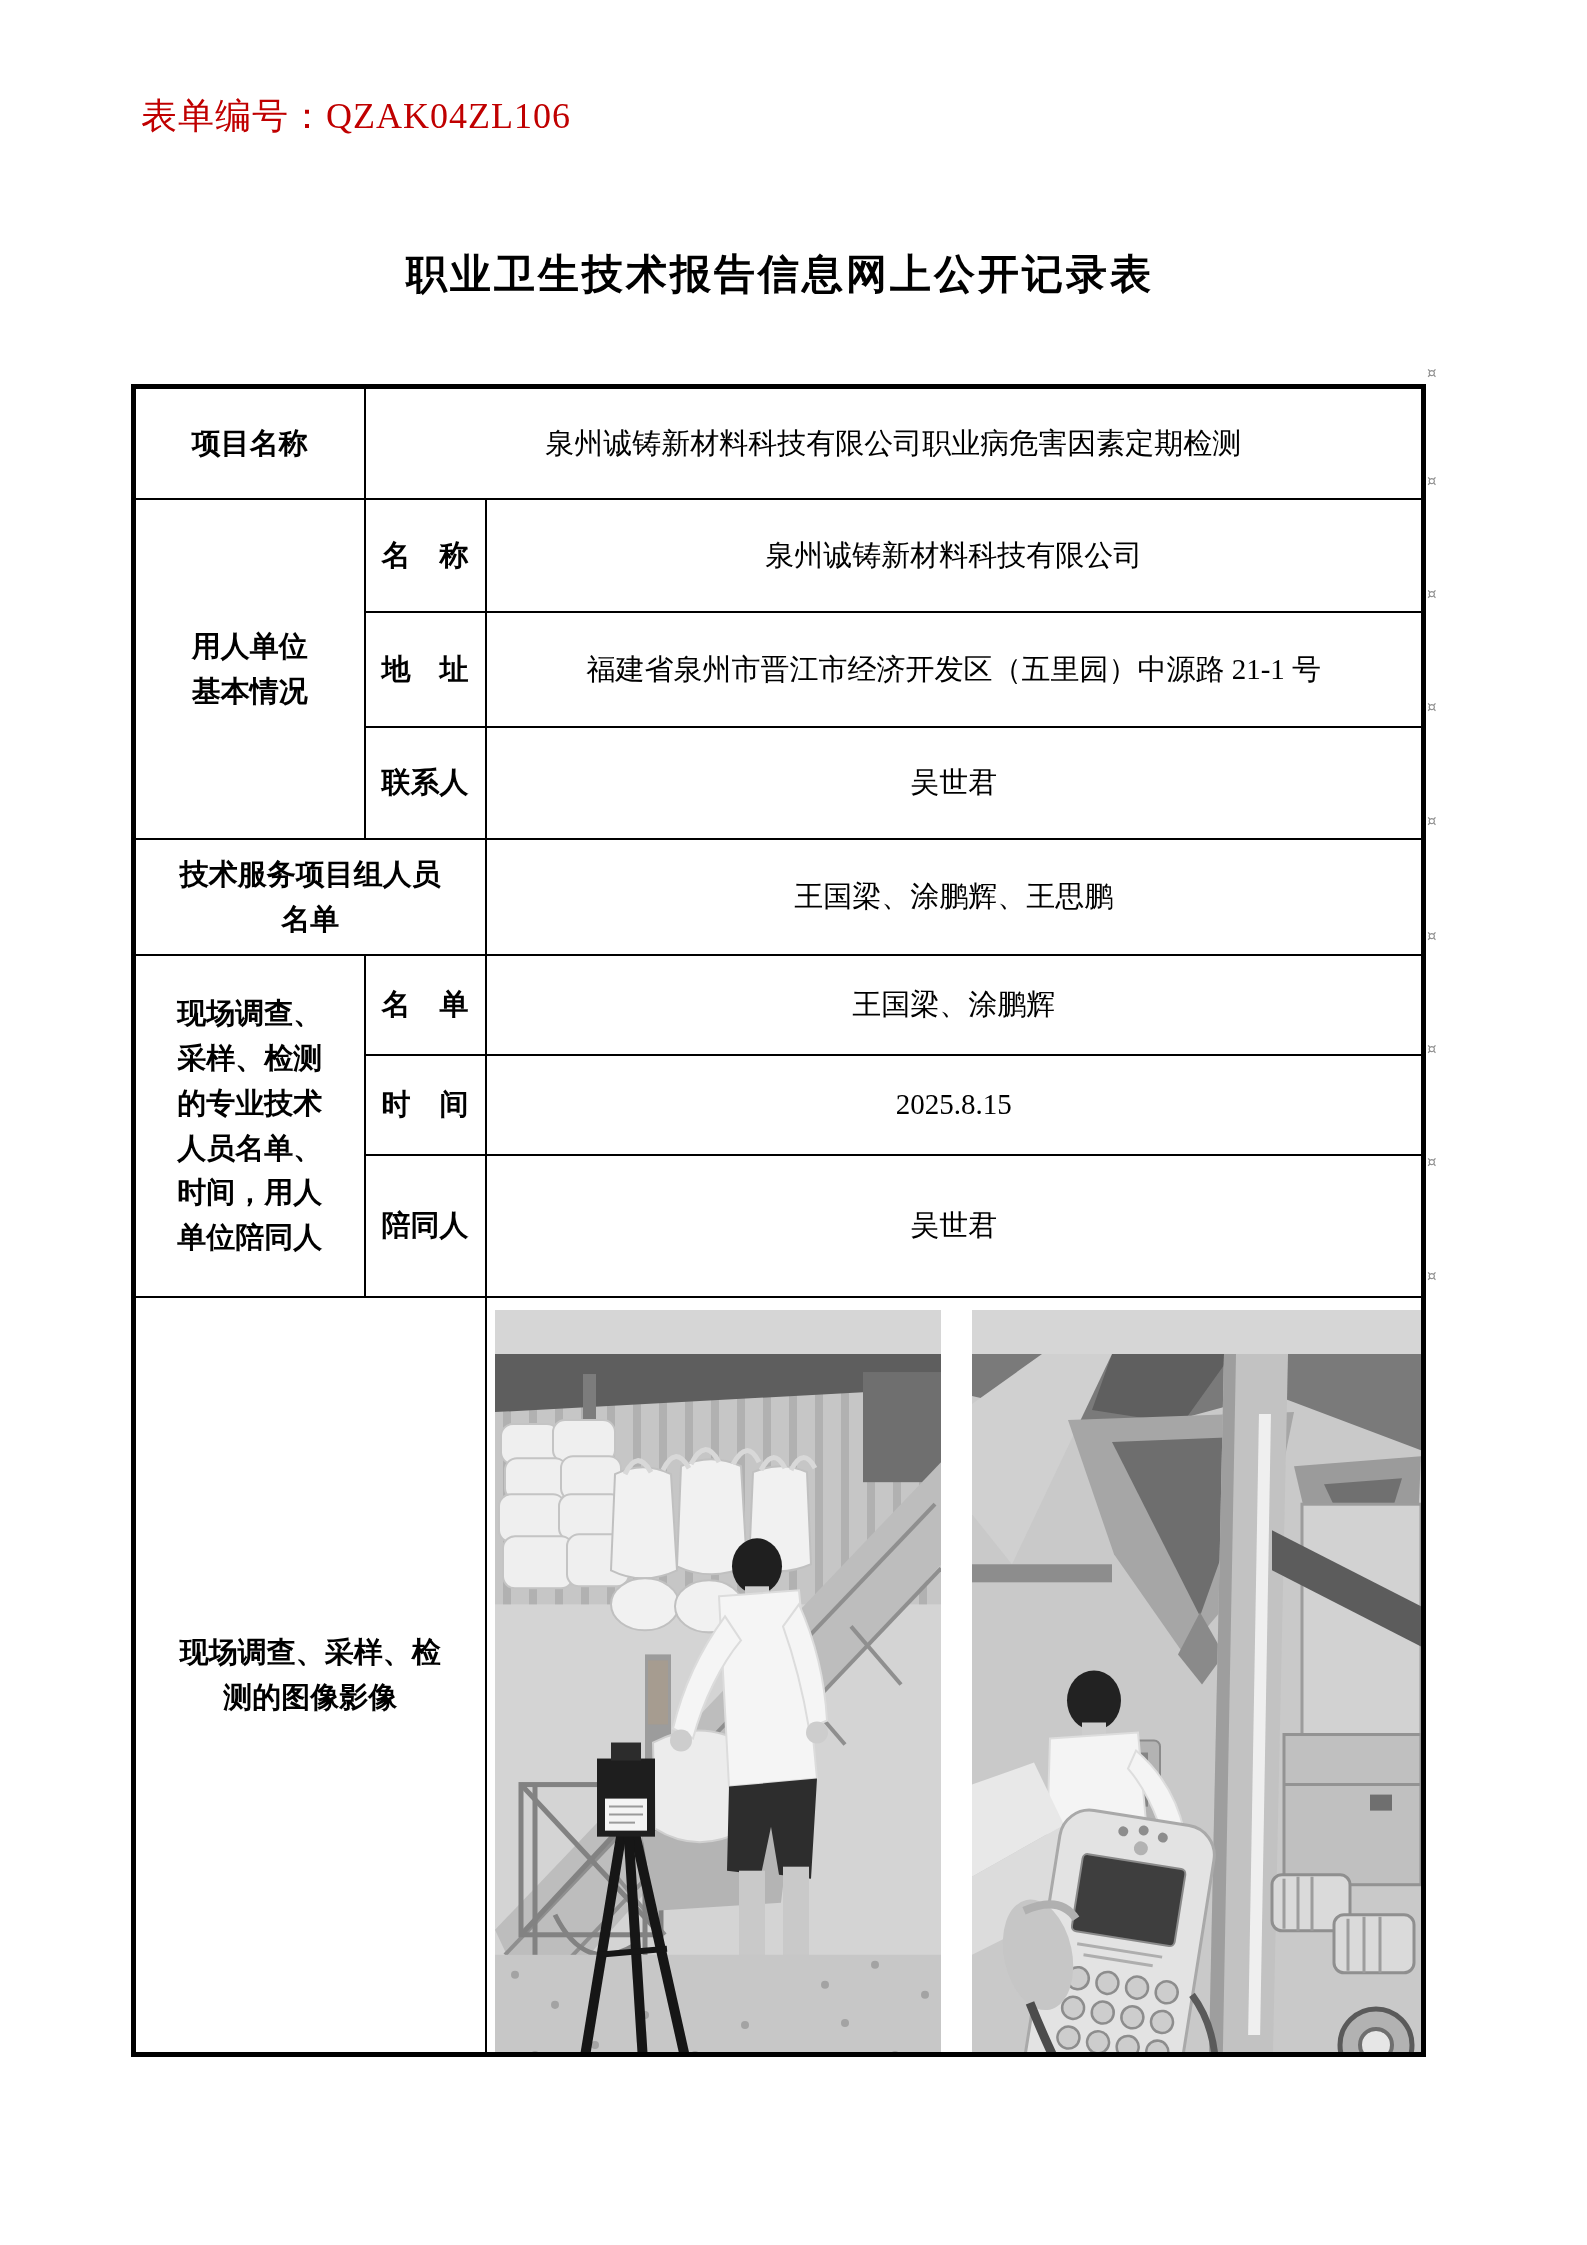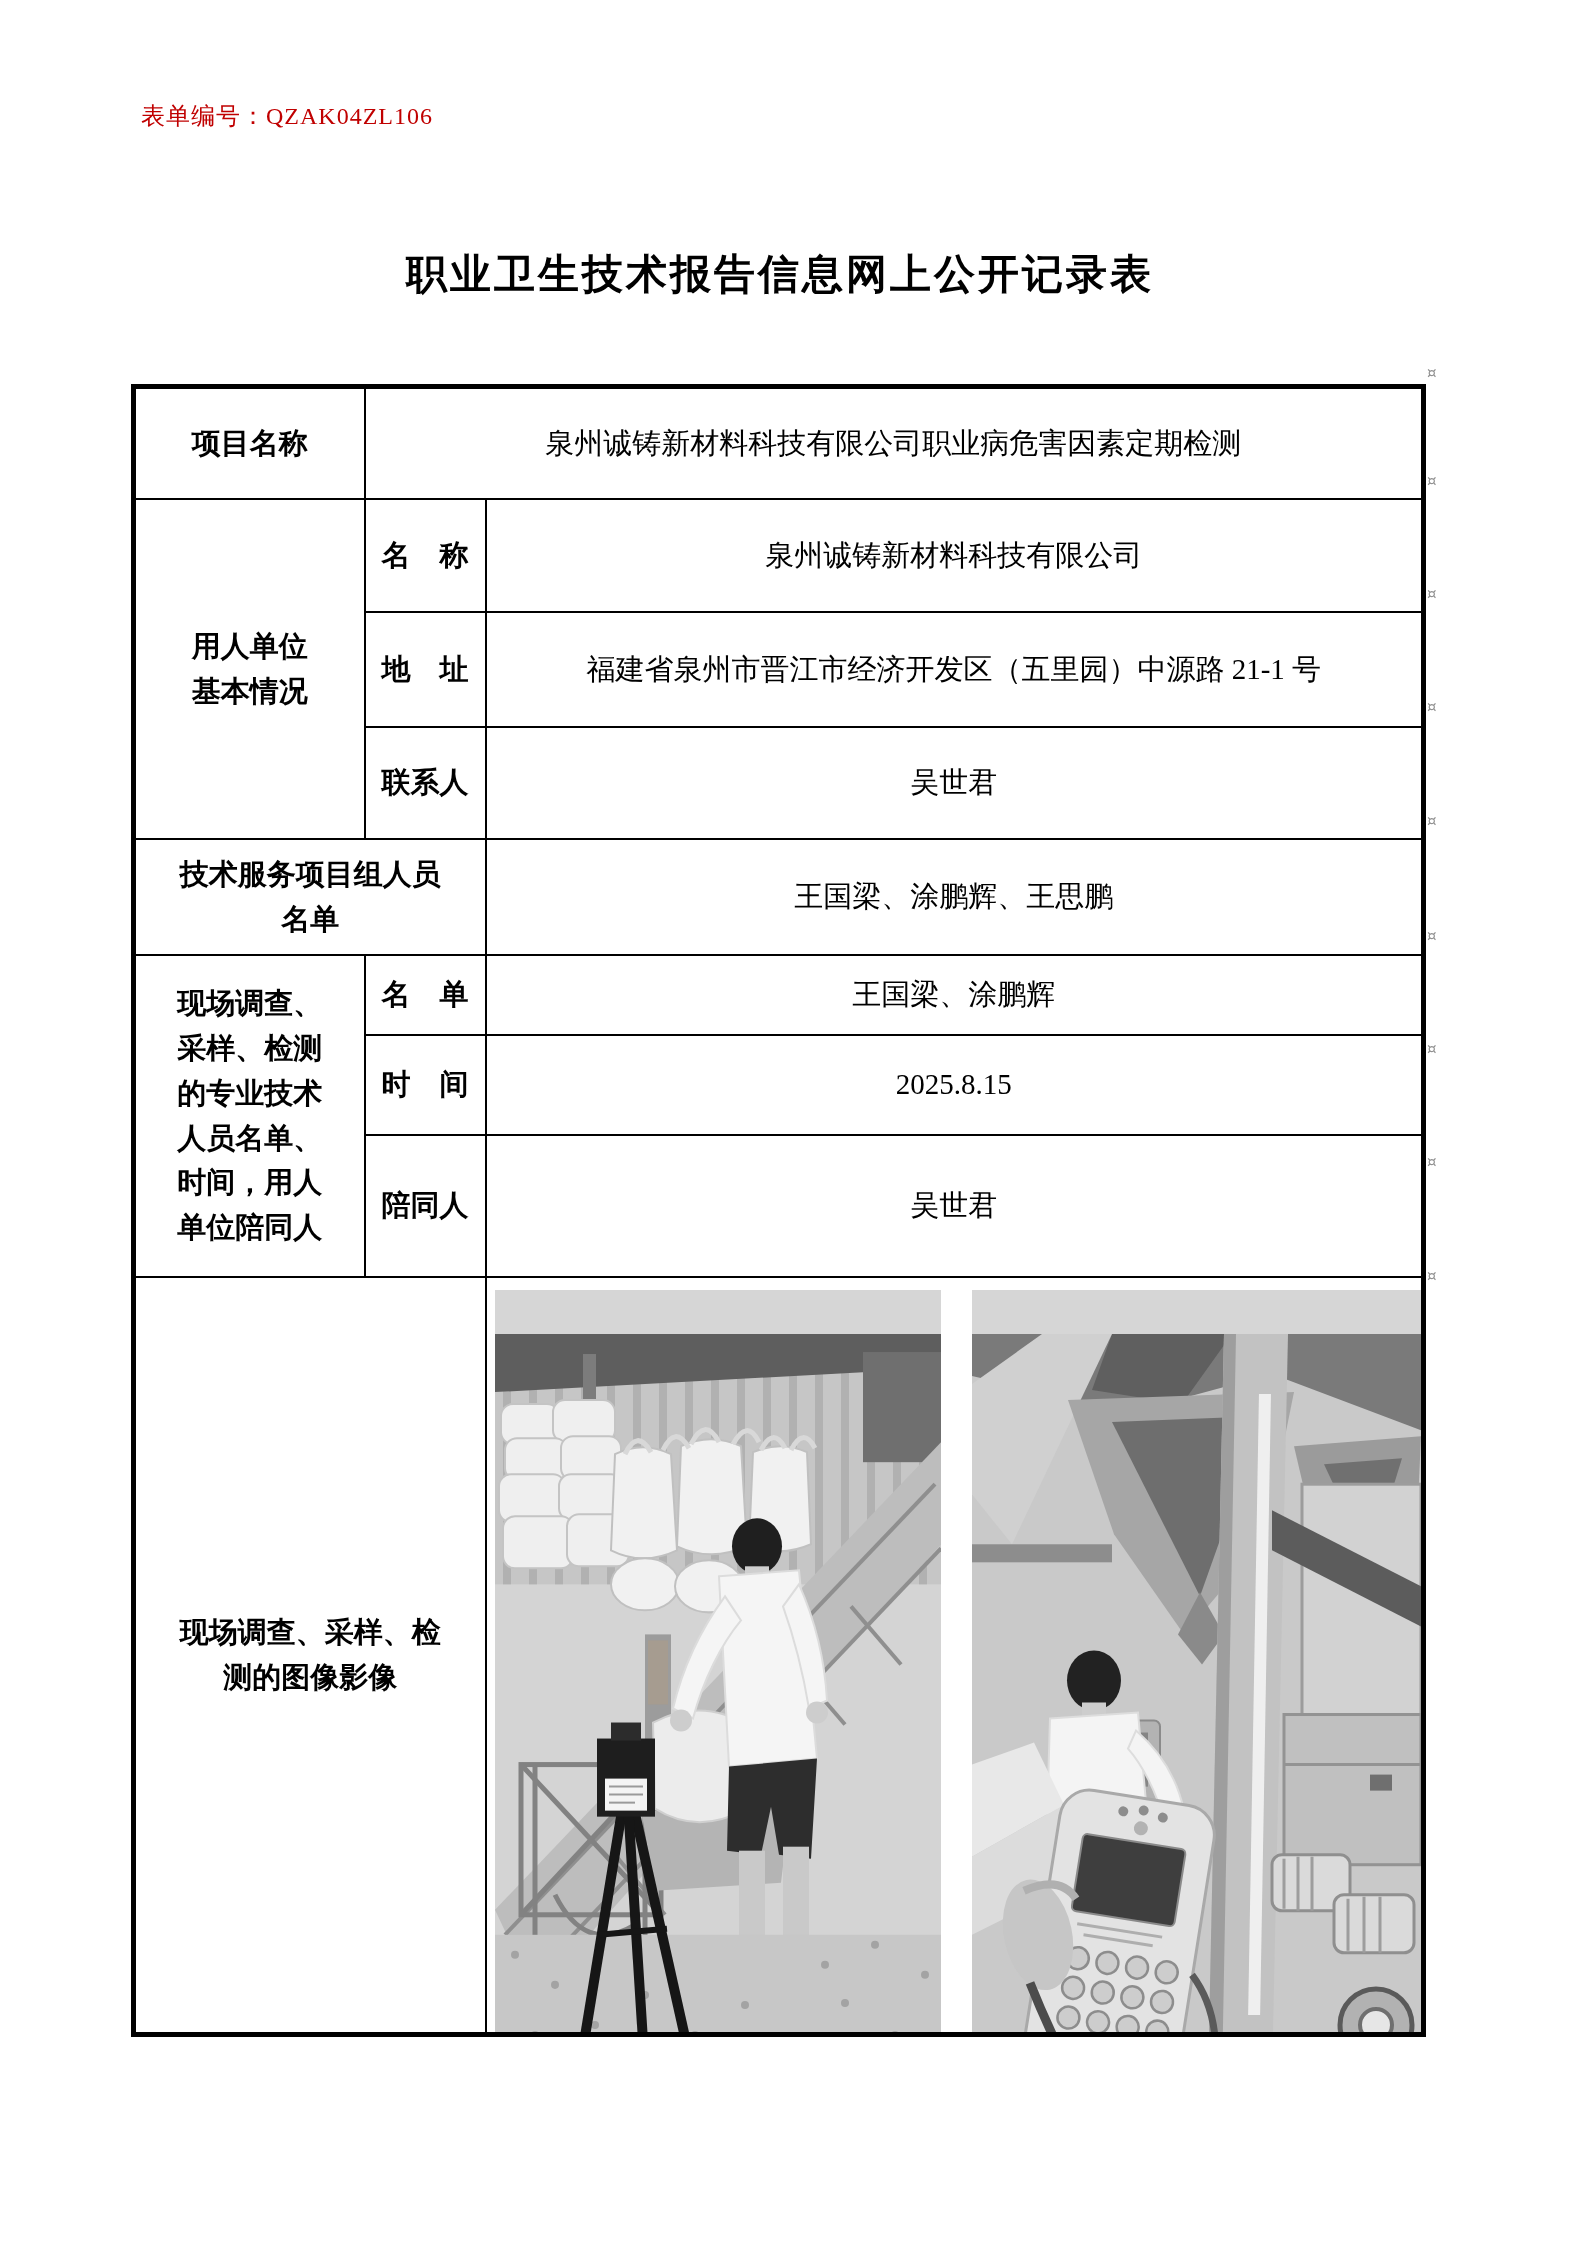--- a/index.html
+++ b/index.html
@@ -11,8 +11,8 @@
   .page{position:absolute;inset:0;background:#fff;}
 
   .form-code{
-    position:absolute;left:141px;top:100px;
-    font-size:24px;letter-spacing:1px;color:#c00000;
+    position:absolute;left:141px;top:92px;
+    font-size:36px;letter-spacing:1px;color:#c00000;
     white-space:nowrap;
   }
 

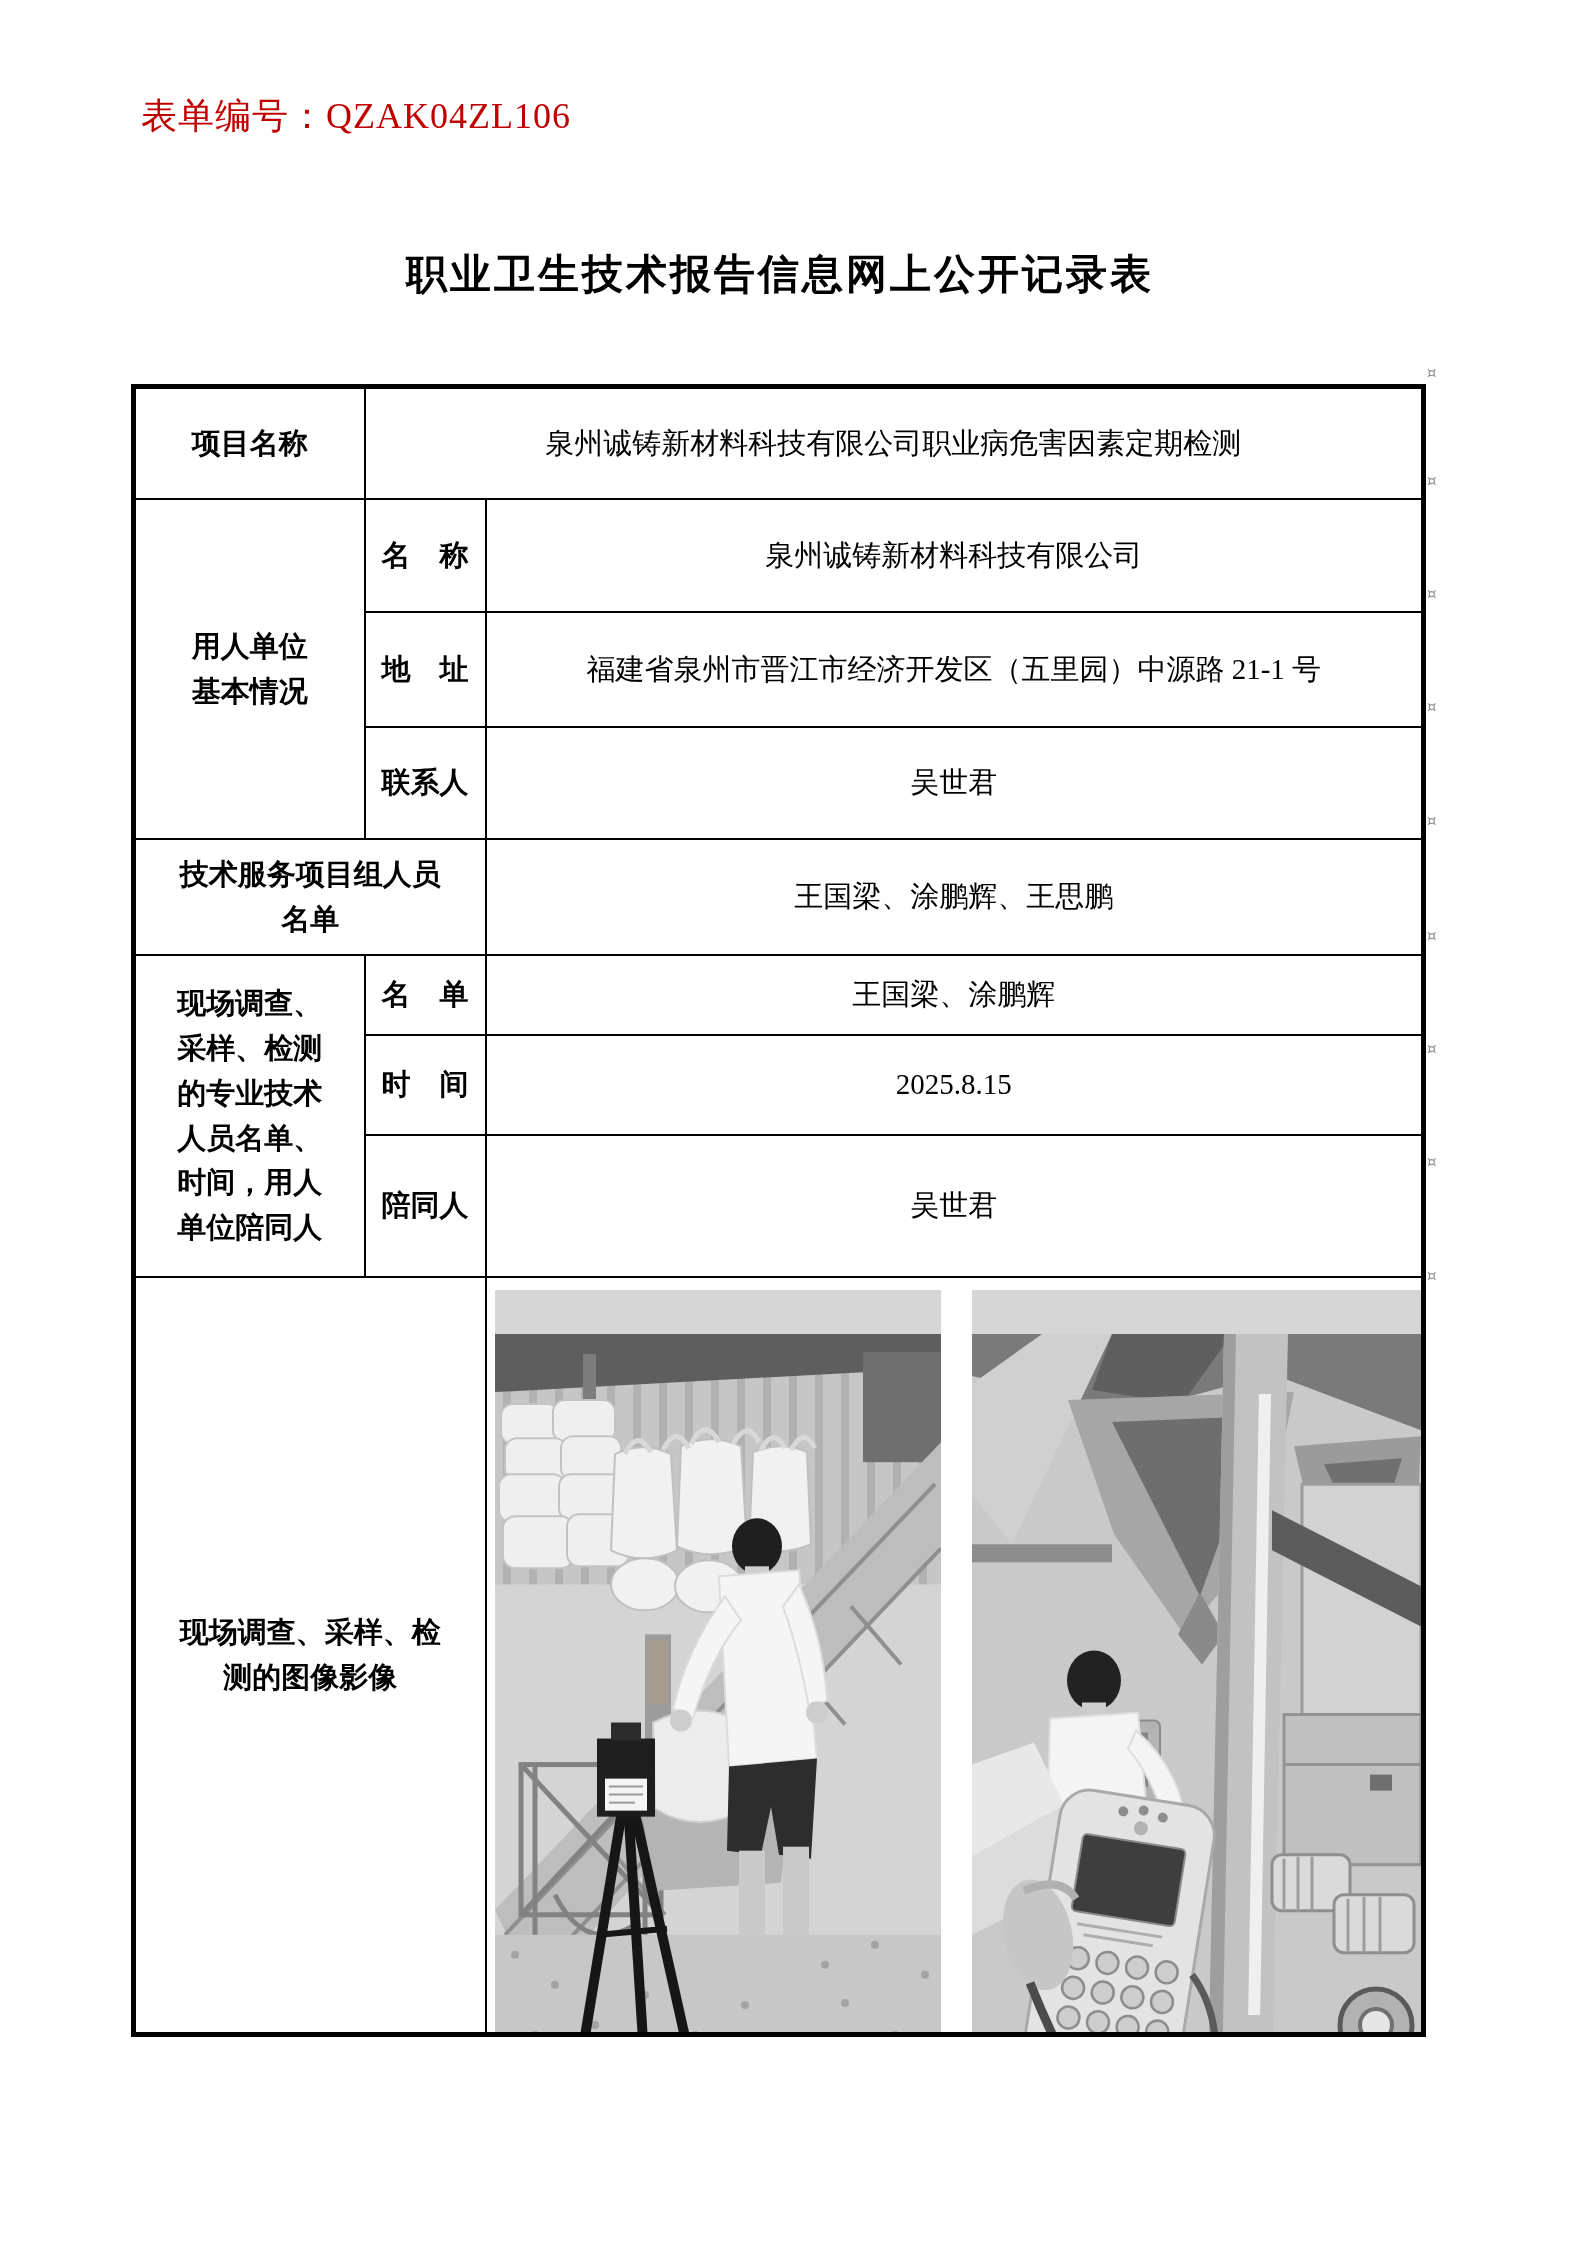--- a/index.html
+++ b/index.html
@@ -92,7 +92,7 @@
 名单</td>
         <td class="val">王国梁、涂鹏辉、王思鹏</td>
       </tr>
-      <tr style="height:80px">
+      <tr style="height:100px">
         <td class="lbl" rowspan="3">现场调查、
 采样、检测
 的专业技术

